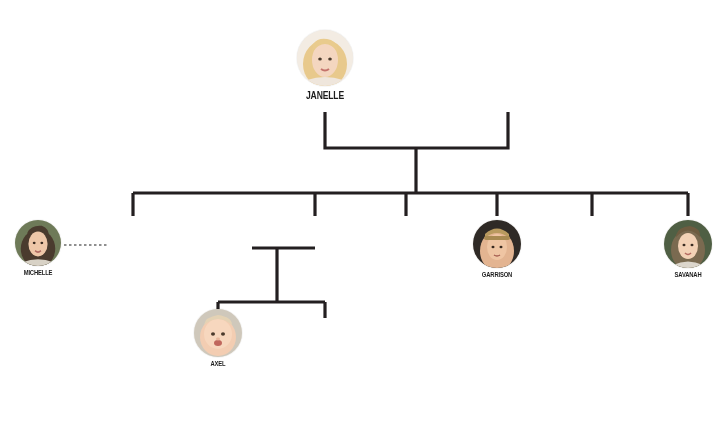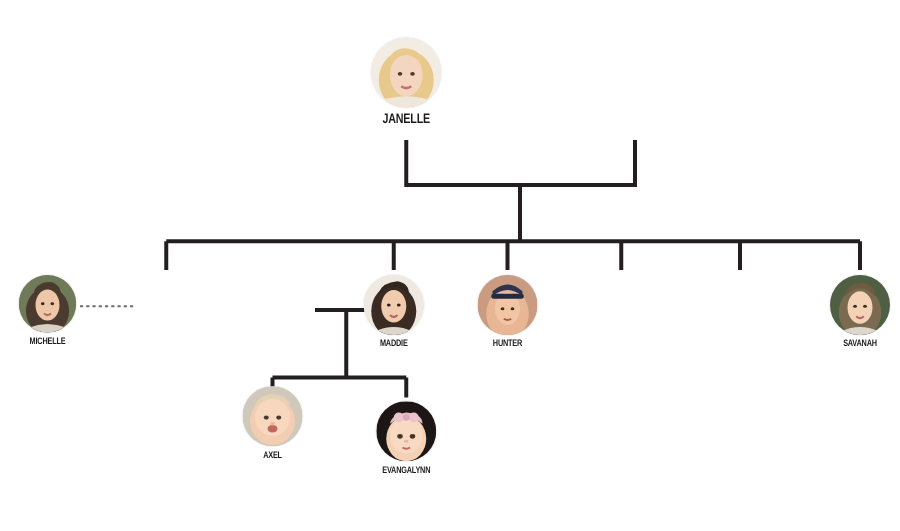--- a/index.html
+++ b/index.html
@@ -123,21 +123,6 @@
 
 
 
-  <div class="node gen2" style="left:315px; top:220px;">
-    <div class="avatar">
-      <svg class="face" viewBox="0 0 48 48" xmlns="http://www.w3.org/2000/svg">
-        <rect width="48" height="48" fill="#efe9e2"></rect>
-        <ellipse cx="24" cy="29" rx="18" ry="21" fill="#3a2c23"></ellipse>
-        <ellipse cx="24" cy="25" rx="10" ry="13" fill="#f0cbae"></ellipse>
-        <path d="M12 16 Q24 3 36 16 Q37 7 27 5 Q15 6 12 14 Z" fill="#32261e"></path>
-        <ellipse cx="20" cy="24" rx="1.5" ry="1.2" fill="#2e231b"></ellipse>
-        <ellipse cx="28" cy="24" rx="1.5" ry="1.2" fill="#2e231b"></ellipse>
-        <path d="M21 32 Q24 35 27 32" stroke="#b4685f" stroke-width="1.6" fill="none"></path>
-        <path d="M9 45 Q24 38 39 45 L39 48 L9 48 Z" fill="#ddd6cb"></path>
-      </svg>
-    </div>
-    <div class="node-label">MADDIE</div>
-  </div>
 
   <div class="node gen2" style="left:406px; top:220px;">
     <div class="avatar">

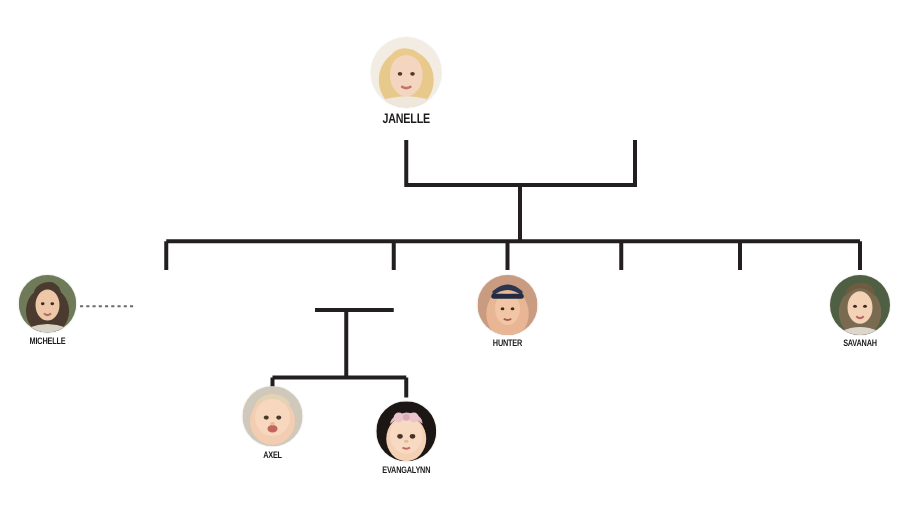--- a/index.html
+++ b/index.html
@@ -124,21 +124,6 @@
 
 
 
-  <div class="node gen2" style="left:406px; top:220px;">
-    <div class="avatar">
-      <svg class="face" viewBox="0 0 48 48" xmlns="http://www.w3.org/2000/svg">
-        <rect width="48" height="48" fill="#c99b80"></rect>
-        <ellipse cx="24" cy="31" rx="17" ry="20" fill="#e8b694"></ellipse>
-        <ellipse cx="24" cy="27" rx="10" ry="13" fill="#f2c5a4"></ellipse>
-        <path d="M12 17 Q24 7 36 17 L36 13 Q24 2 12 13 Z" fill="#2b3550"></path>
-        <rect x="11" y="15" width="26" height="4" rx="2" fill="#222b42"></rect>
-        <ellipse cx="20" cy="27" rx="1.5" ry="1.2" fill="#3a2d23"></ellipse>
-        <ellipse cx="28" cy="27" rx="1.5" ry="1.2" fill="#3a2d23"></ellipse>
-        <path d="M21 35 Q24 37 27 35" stroke="#a45c50" stroke-width="1.5" fill="none"></path>
-      </svg>
-    </div>
-    <div class="node-label">HUNTER</div>
-  </div>
 
 
 

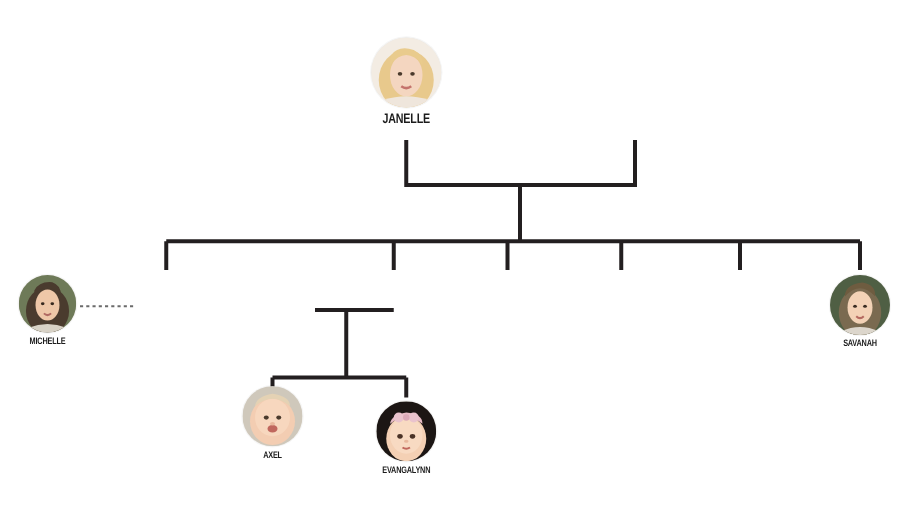--- a/index.html
+++ b/index.html
@@ -125,6 +125,21 @@
 
 
 
+  <div class="node gen2" style="left:497px; top:220px;">
+    <div class="avatar">
+      <svg class="face" viewBox="0 0 48 48" xmlns="http://www.w3.org/2000/svg">
+        <rect width="48" height="48" fill="#2f2a26"></rect>
+        <ellipse cx="24" cy="31" rx="17" ry="20" fill="#e3b491"></ellipse>
+        <ellipse cx="24" cy="27" rx="10" ry="13" fill="#efc5a3"></ellipse>
+        <path d="M12 18 Q24 8 36 18 L36 14 Q24 3 12 14 Z" fill="#b99a5f"></path>
+        <rect x="11" y="16" width="26" height="4" rx="2" fill="#a98a52"></rect>
+        <ellipse cx="20" cy="27" rx="1.5" ry="1.2" fill="#38291f"></ellipse>
+        <ellipse cx="28" cy="27" rx="1.5" ry="1.2" fill="#38291f"></ellipse>
+        <path d="M21 35 Q24 37 27 35" stroke="#a45c50" stroke-width="1.5" fill="none"></path>
+      </svg>
+    </div>
+    <div class="node-label">GARRISON</div>
+  </div>
 
 
   <div class="node gen2" style="left:688px; top:220px;">

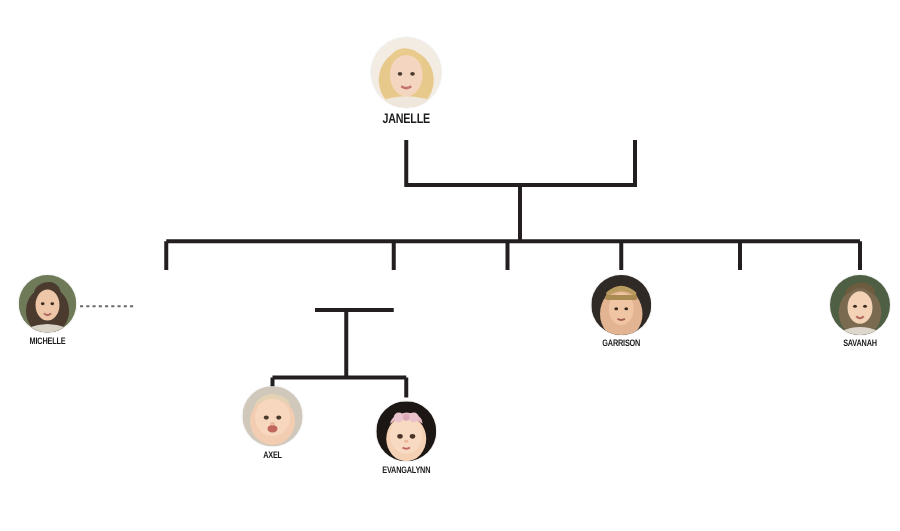--- a/index.html
+++ b/index.html
@@ -174,24 +174,6 @@
     <div class="node-label">AXEL</div>
   </div>
 
-  <div class="node gen3" style="left:325px; top:321px;">
-    <div class="avatar">
-      <svg class="face" viewBox="0 0 48 48" xmlns="http://www.w3.org/2000/svg">
-        <rect width="48" height="48" fill="#1c1614"></rect>
-        <ellipse cx="24" cy="30" rx="16" ry="18" fill="#f4d0b4"></ellipse>
-        <ellipse cx="24" cy="27" rx="13" ry="15" fill="#f8dac2"></ellipse>
-        <path d="M11 18 Q24 8 37 18 Q37 10 24 9 Q12 11 11 18 Z" fill="#e8bcc6"></path>
-        <circle cx="18" cy="13" r="4" fill="#eac3cd"></circle>
-        <circle cx="30" cy="13" r="4" fill="#eac3cd"></circle>
-        <circle cx="24" cy="13" r="2.6" fill="#dba9b8"></circle>
-        <ellipse cx="19" cy="28" rx="2.2" ry="1.9" fill="#4a3226"></ellipse>
-        <ellipse cx="29" cy="28" rx="2.2" ry="1.9" fill="#4a3226"></ellipse>
-        <ellipse cx="24" cy="32" rx="1.8" ry="1.2" fill="#e8b79c"></ellipse>
-        <path d="M21 37 Q24 39 27 37" stroke="#c0675d" stroke-width="1.6" fill="none"></path>
-      </svg>
-    </div>
-    <div class="node-label">EVANGALYNN</div>
-  </div>
 
 </div>
 

